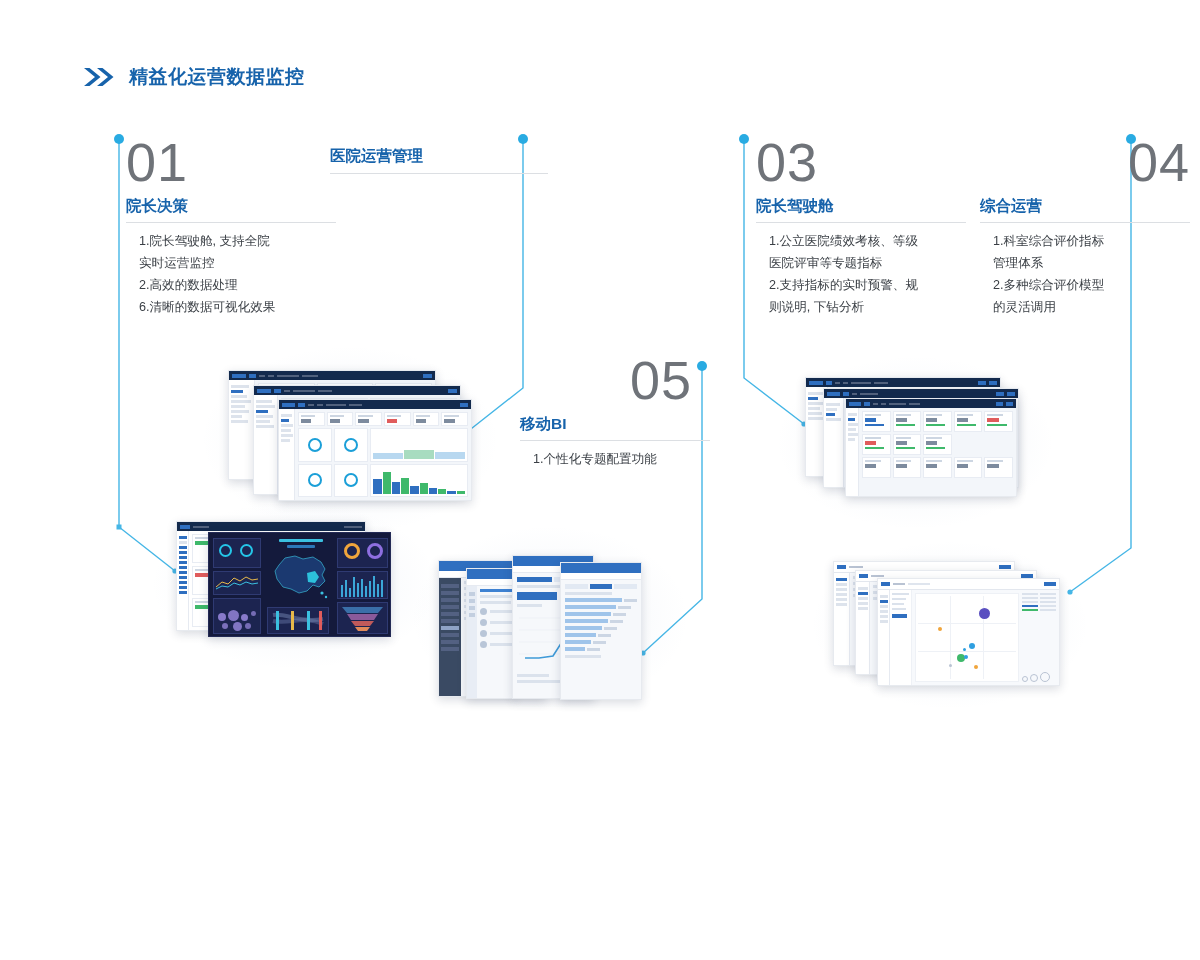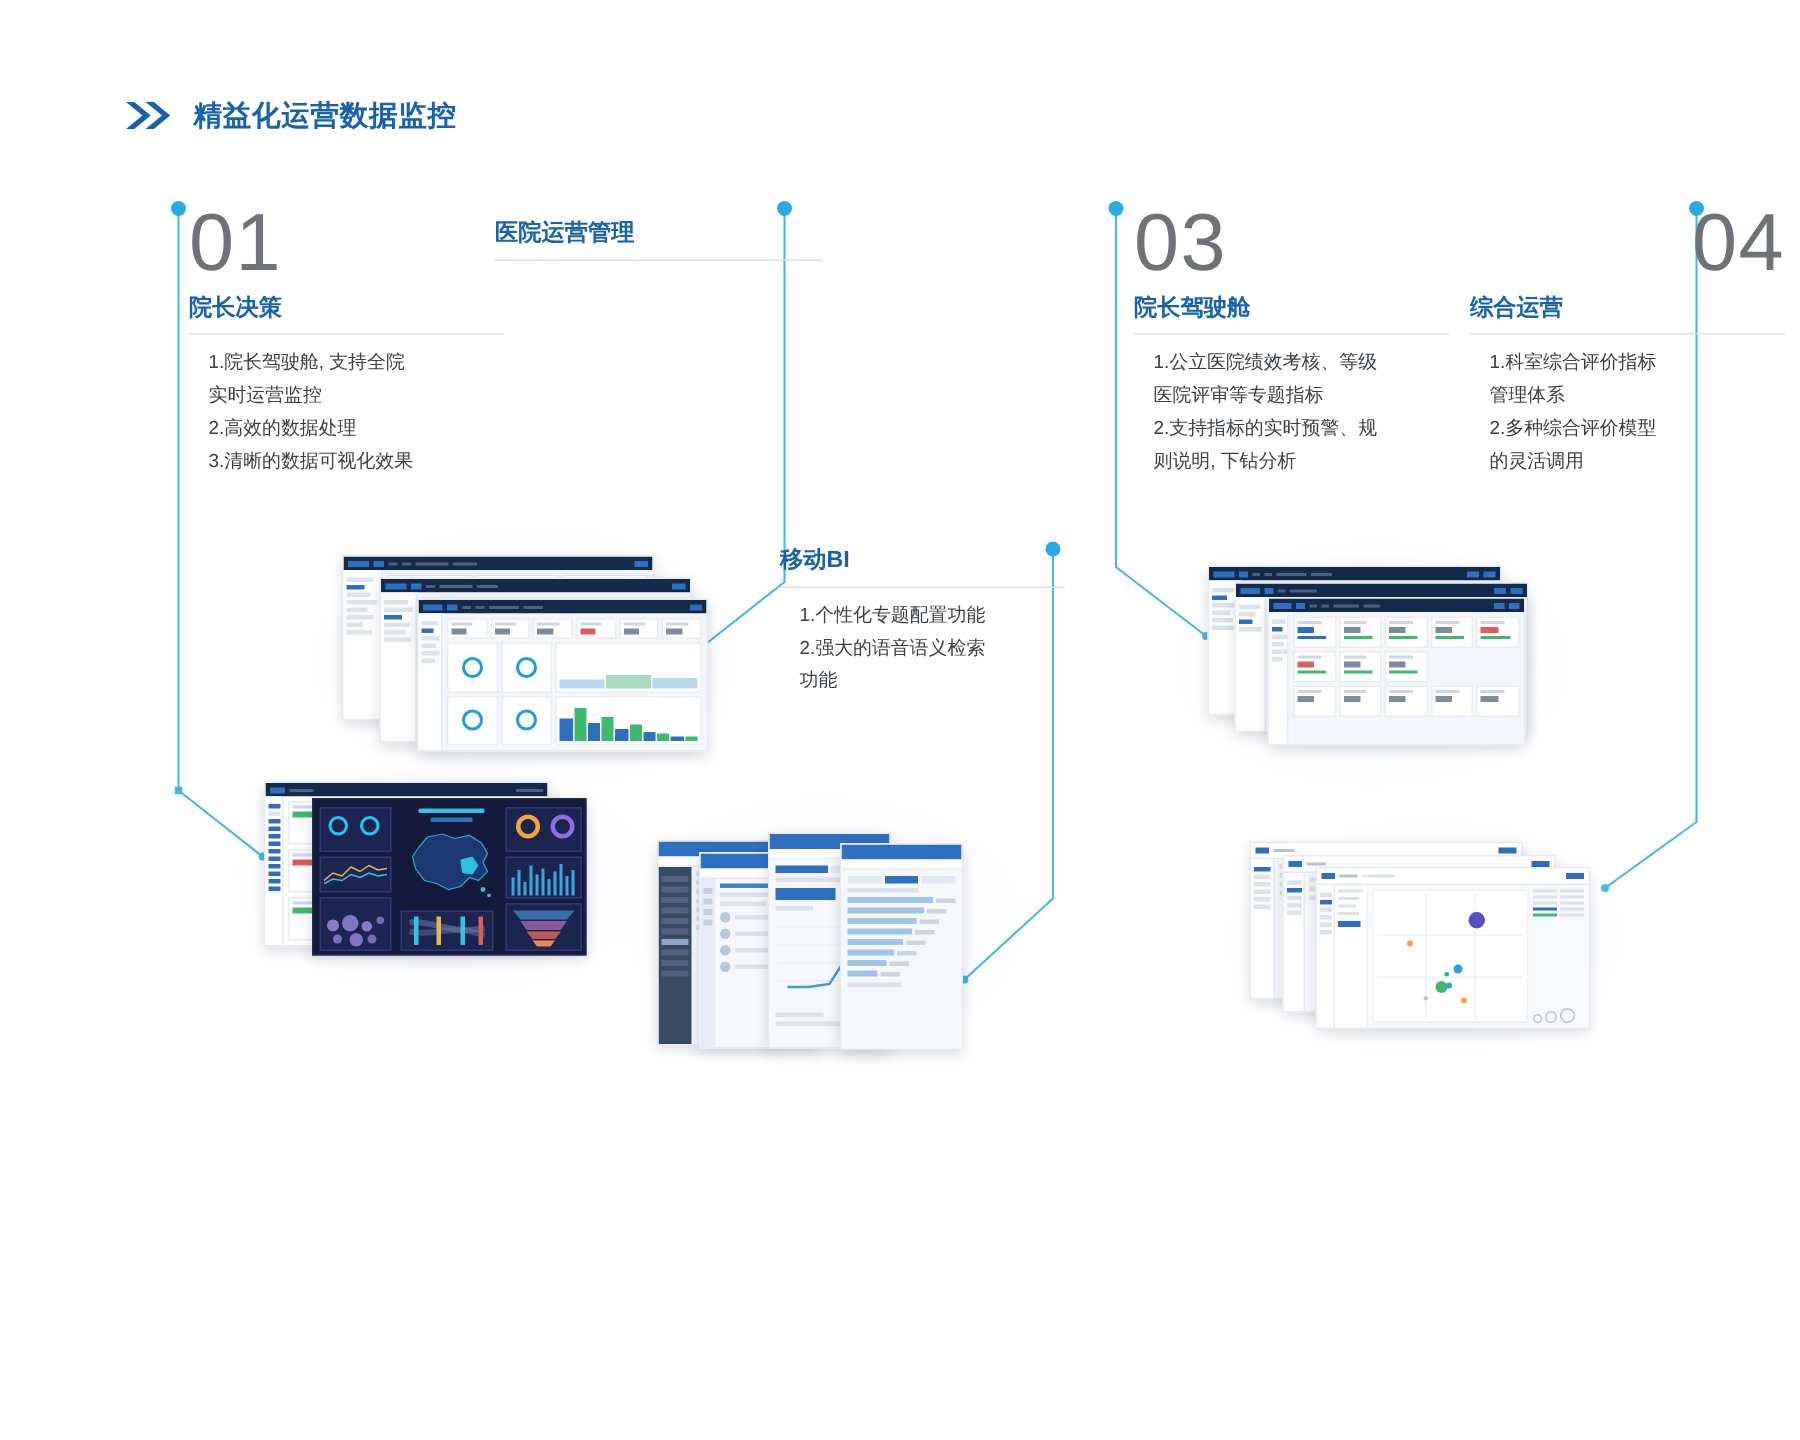--- a/index.html
+++ b/index.html
@@ -160,7 +160,7 @@
     <li>1.院长驾驶舱, 支持全院
    实时运营监控</li>
     <li>2.高效的数据处理</li>
-    <li>3.清晰的数据可视化效果</li>
+    <li>6.清晰的数据可视化效果</li>
   </ul>
 </div>
 

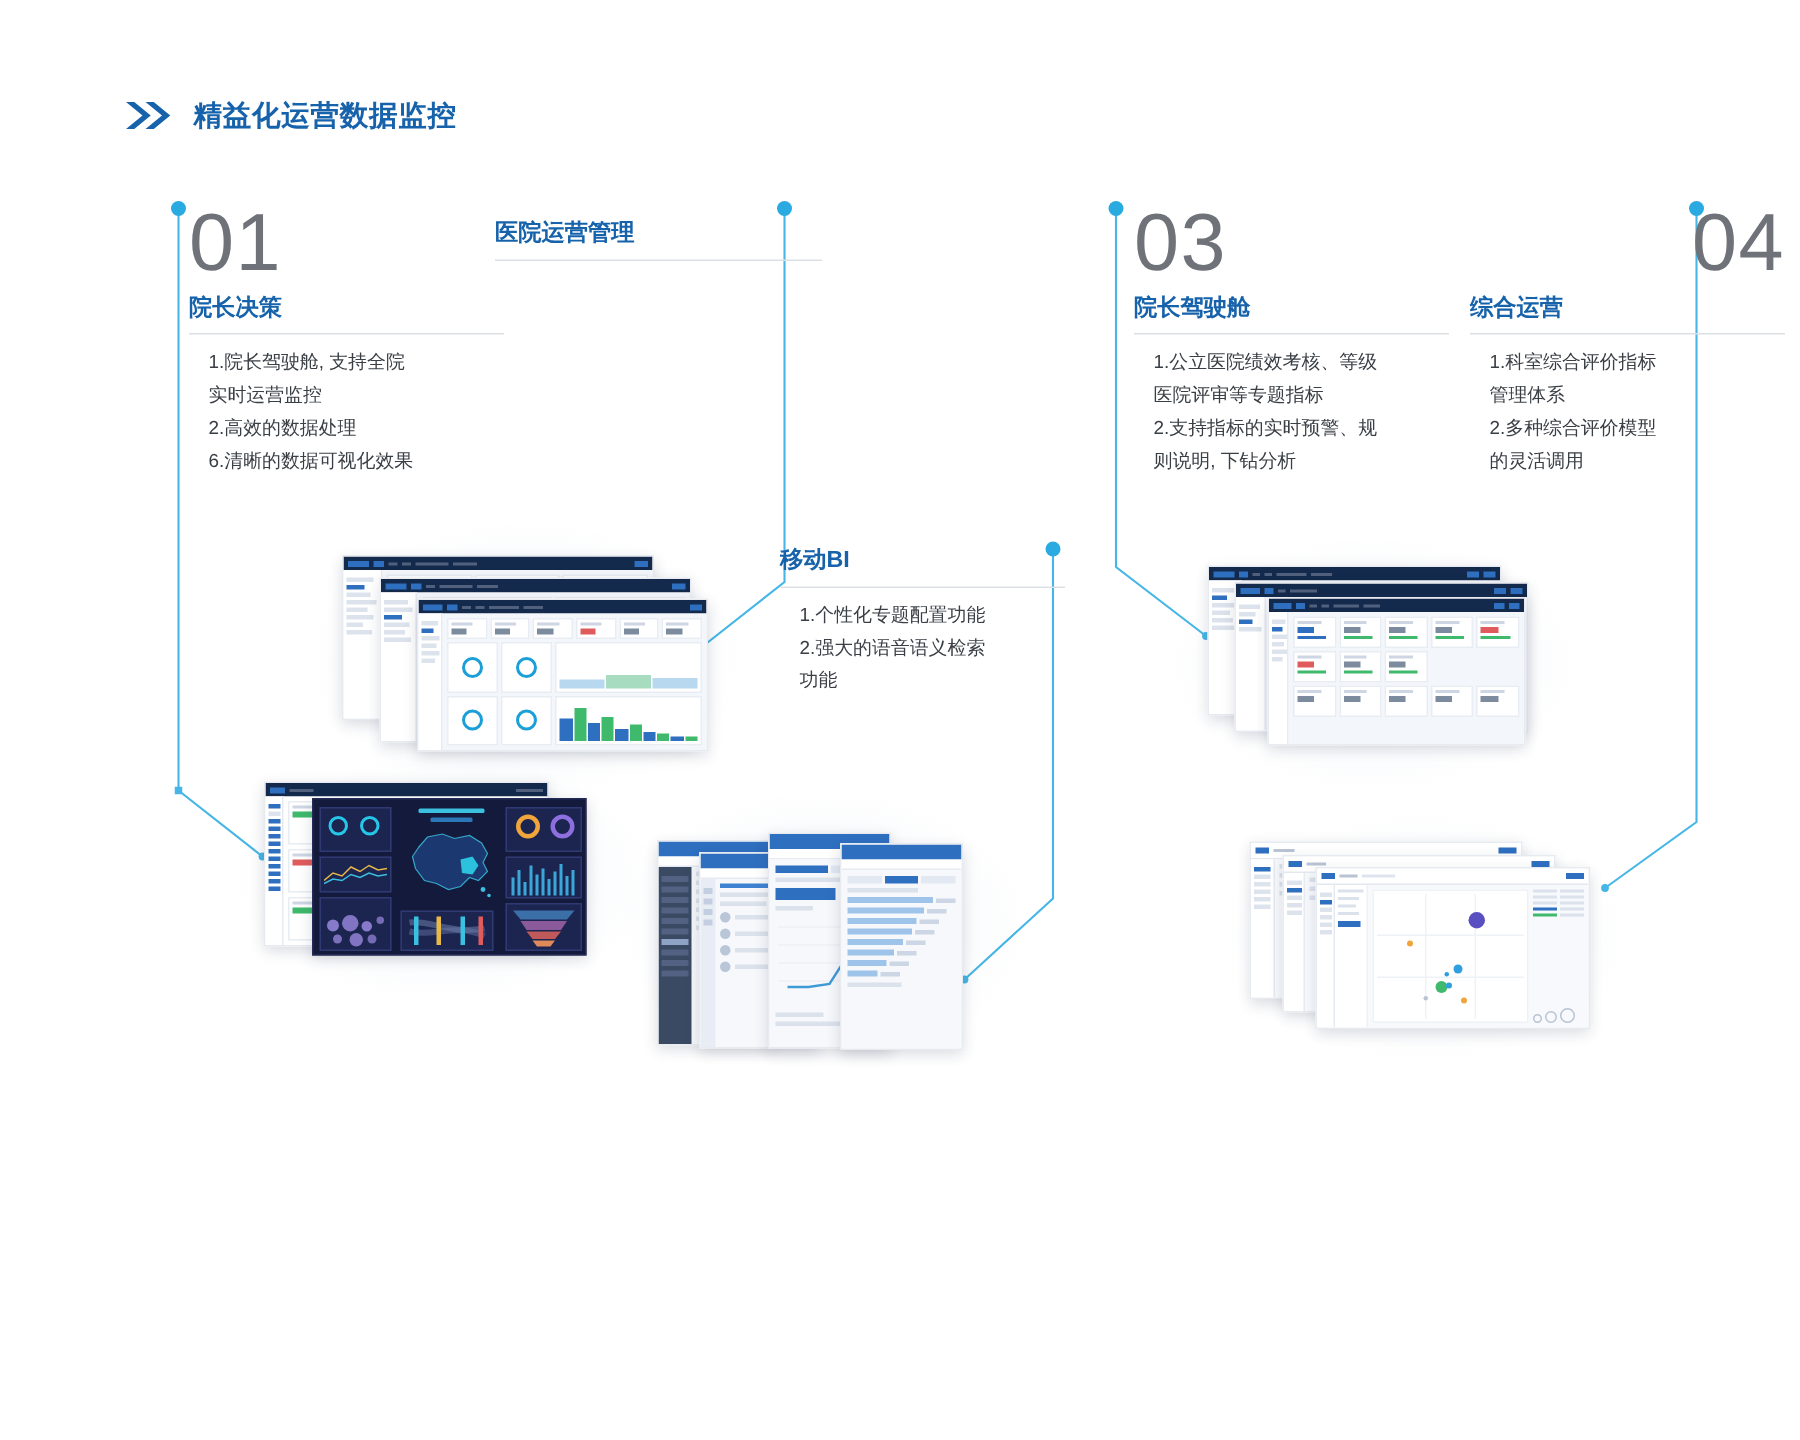--- a/index.html
+++ b/index.html
@@ -191,6 +191,7 @@
 </div>
 
 <div class="step s05">
+  <div class="step-num">05</div>
   <div class="step-title">移动BI</div>
   <ul class="step-list">
     <li>1.个性化专题配置功能</li>

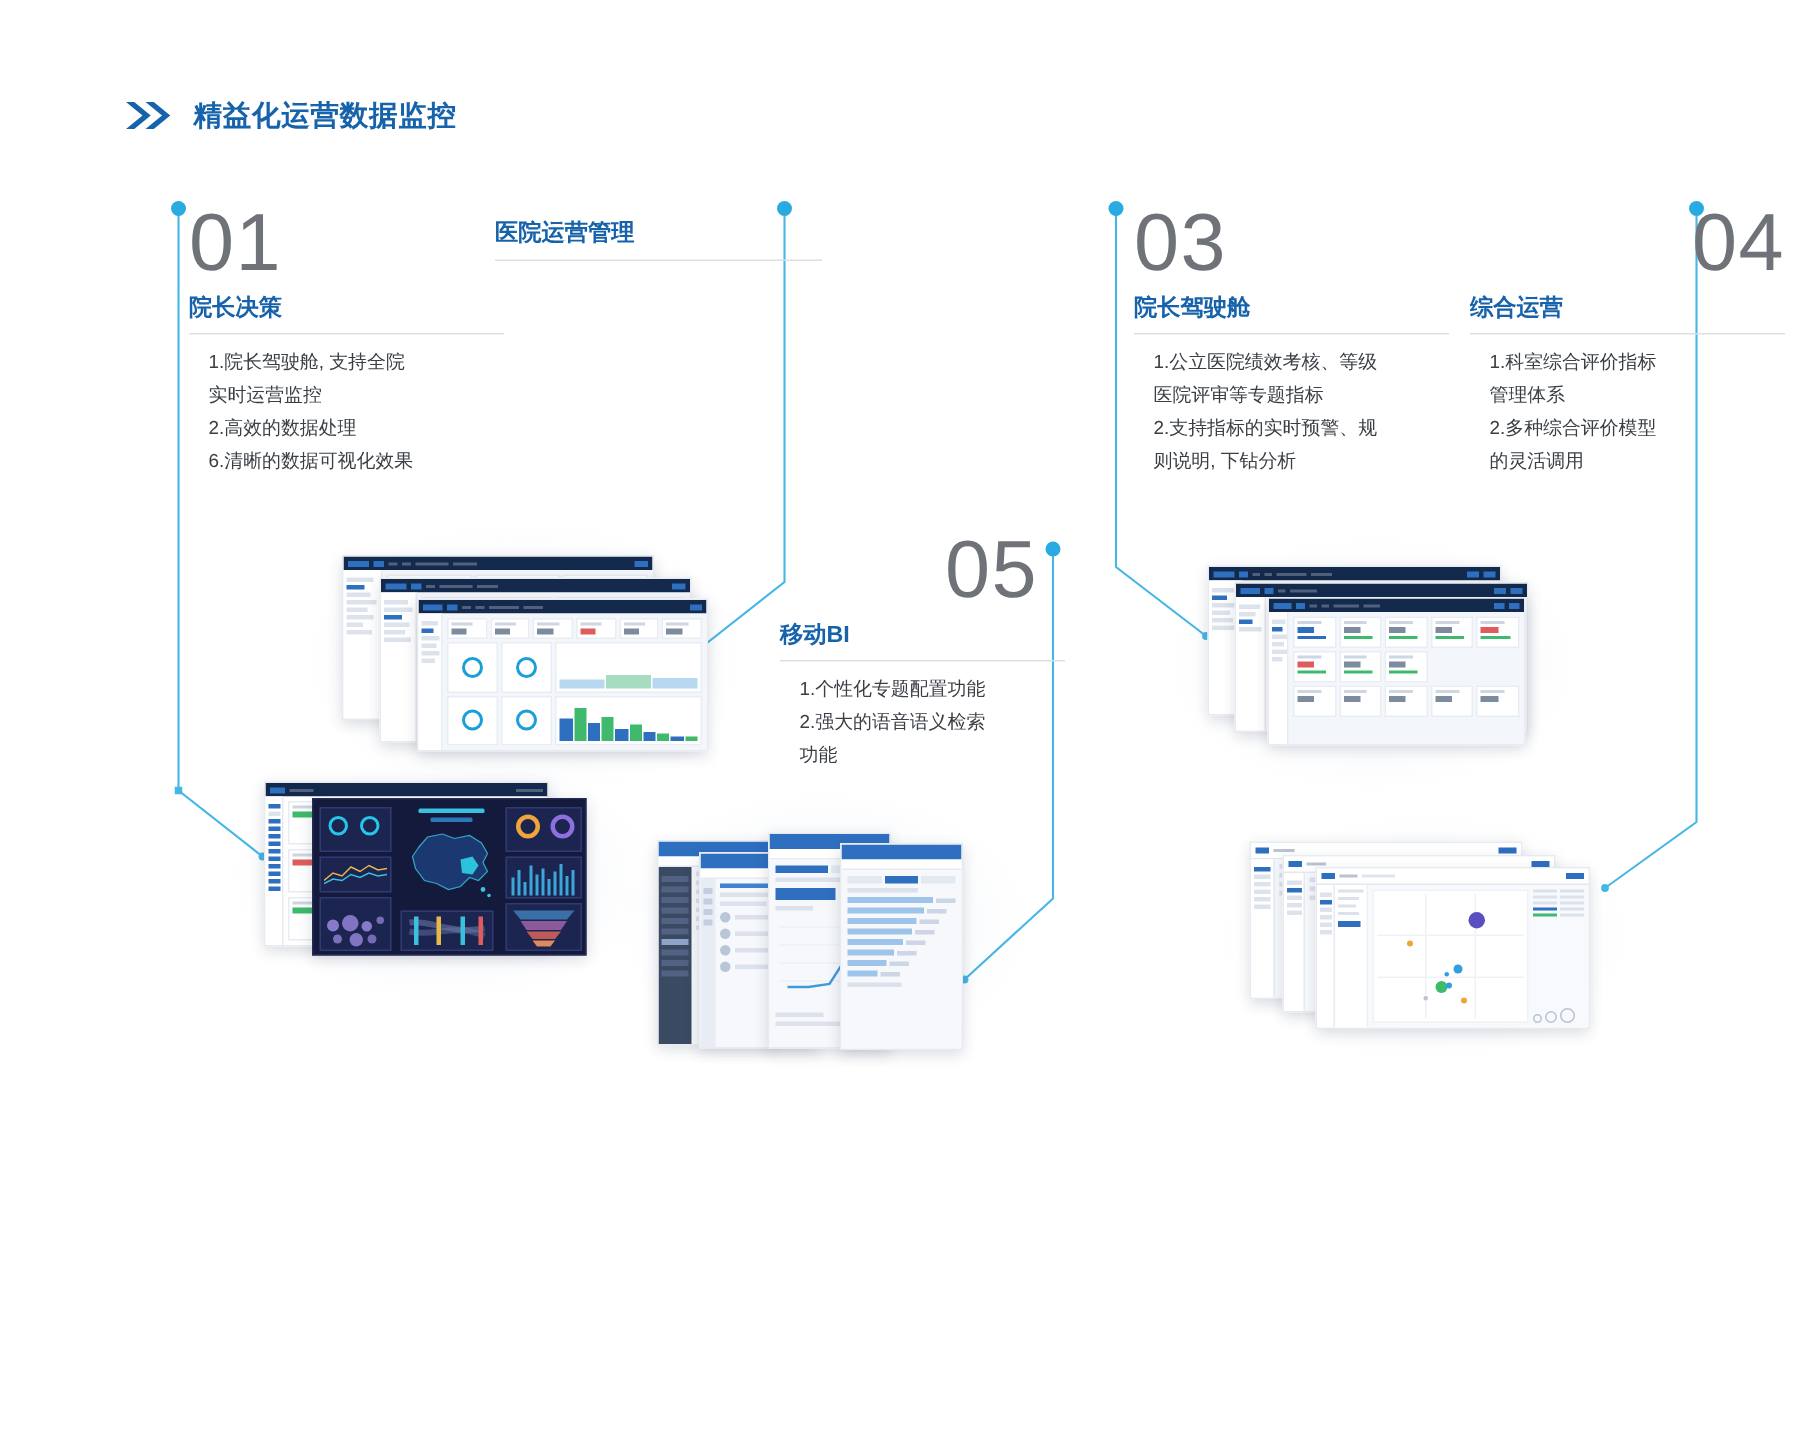--- a/index.html
+++ b/index.html
@@ -195,8 +195,6 @@
   <div class="step-title">移动BI</div>
   <ul class="step-list">
     <li>1.个性化专题配置功能</li>
-    <li>2.强大的语音语义检索
-   功能</li>
   </ul>
 </div>
 

